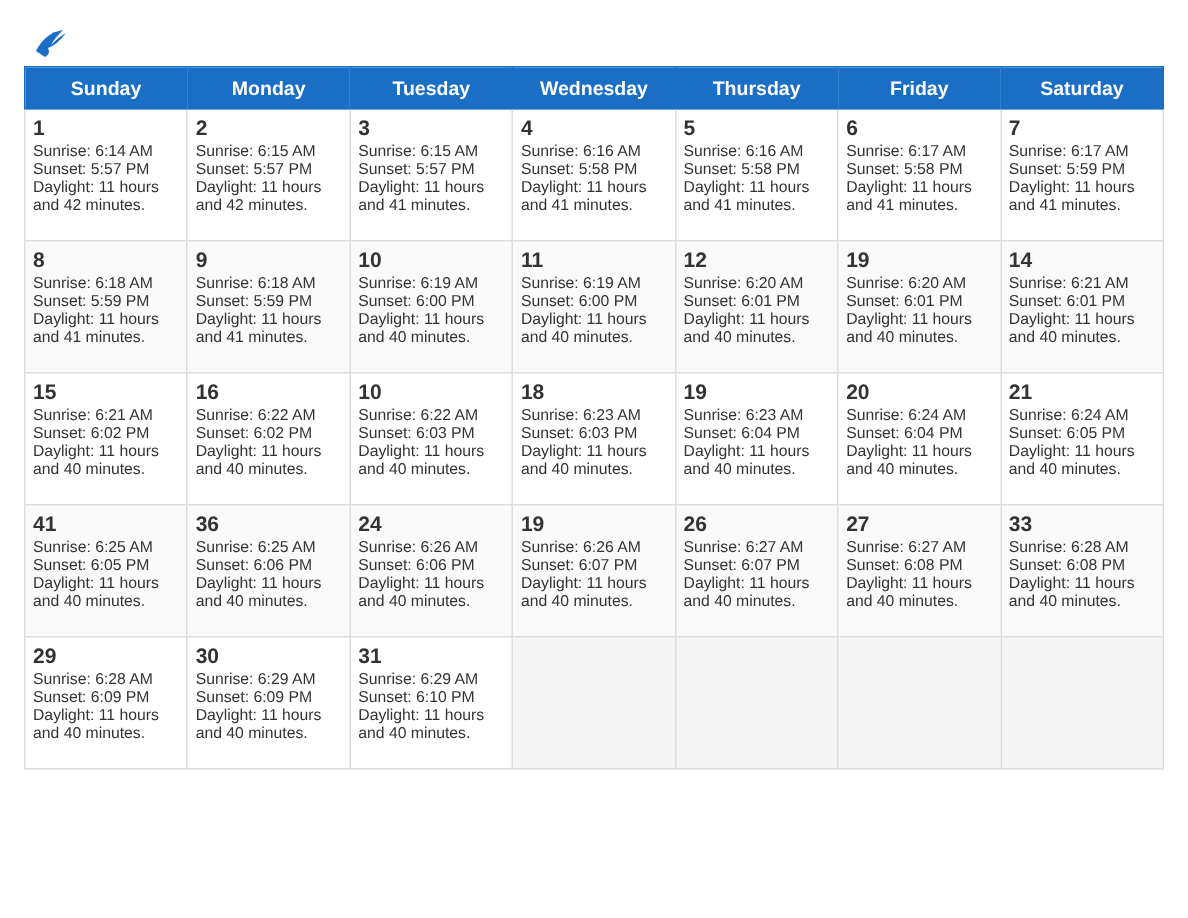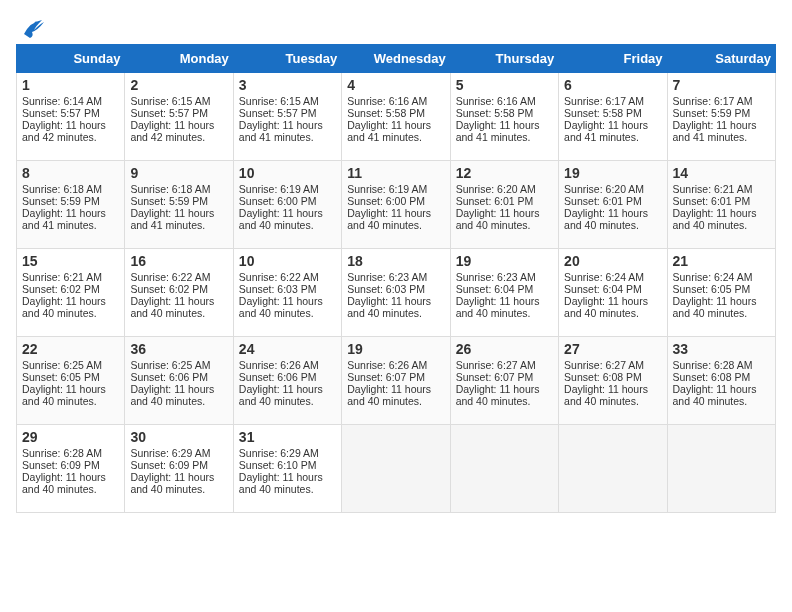--- a/index.html
+++ b/index.html
@@ -39,7 +39,7 @@
       font-size: 13px;
       font-weight: bold;
       padding: 6px 4px;
-      text-align: right;
+      text-align: center;
       border: 1px solid #1a6fc4;
     }
     td {

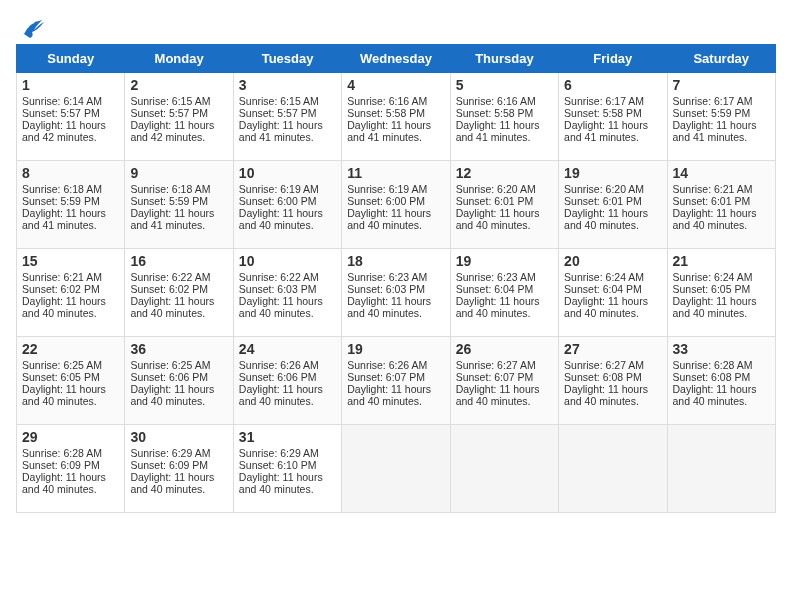--- a/index.html
+++ b/index.html
@@ -251,7 +251,7 @@
       </tr>
       <tr>
         <td>
-          <span class="day-num">22</span>
+          <span class="day-num">41</span>
           <div>Sunrise: 6:25 AM</div>
           <div>Sunset: 6:05 PM</div>
           <div>Daylight: 11 hours</div>

